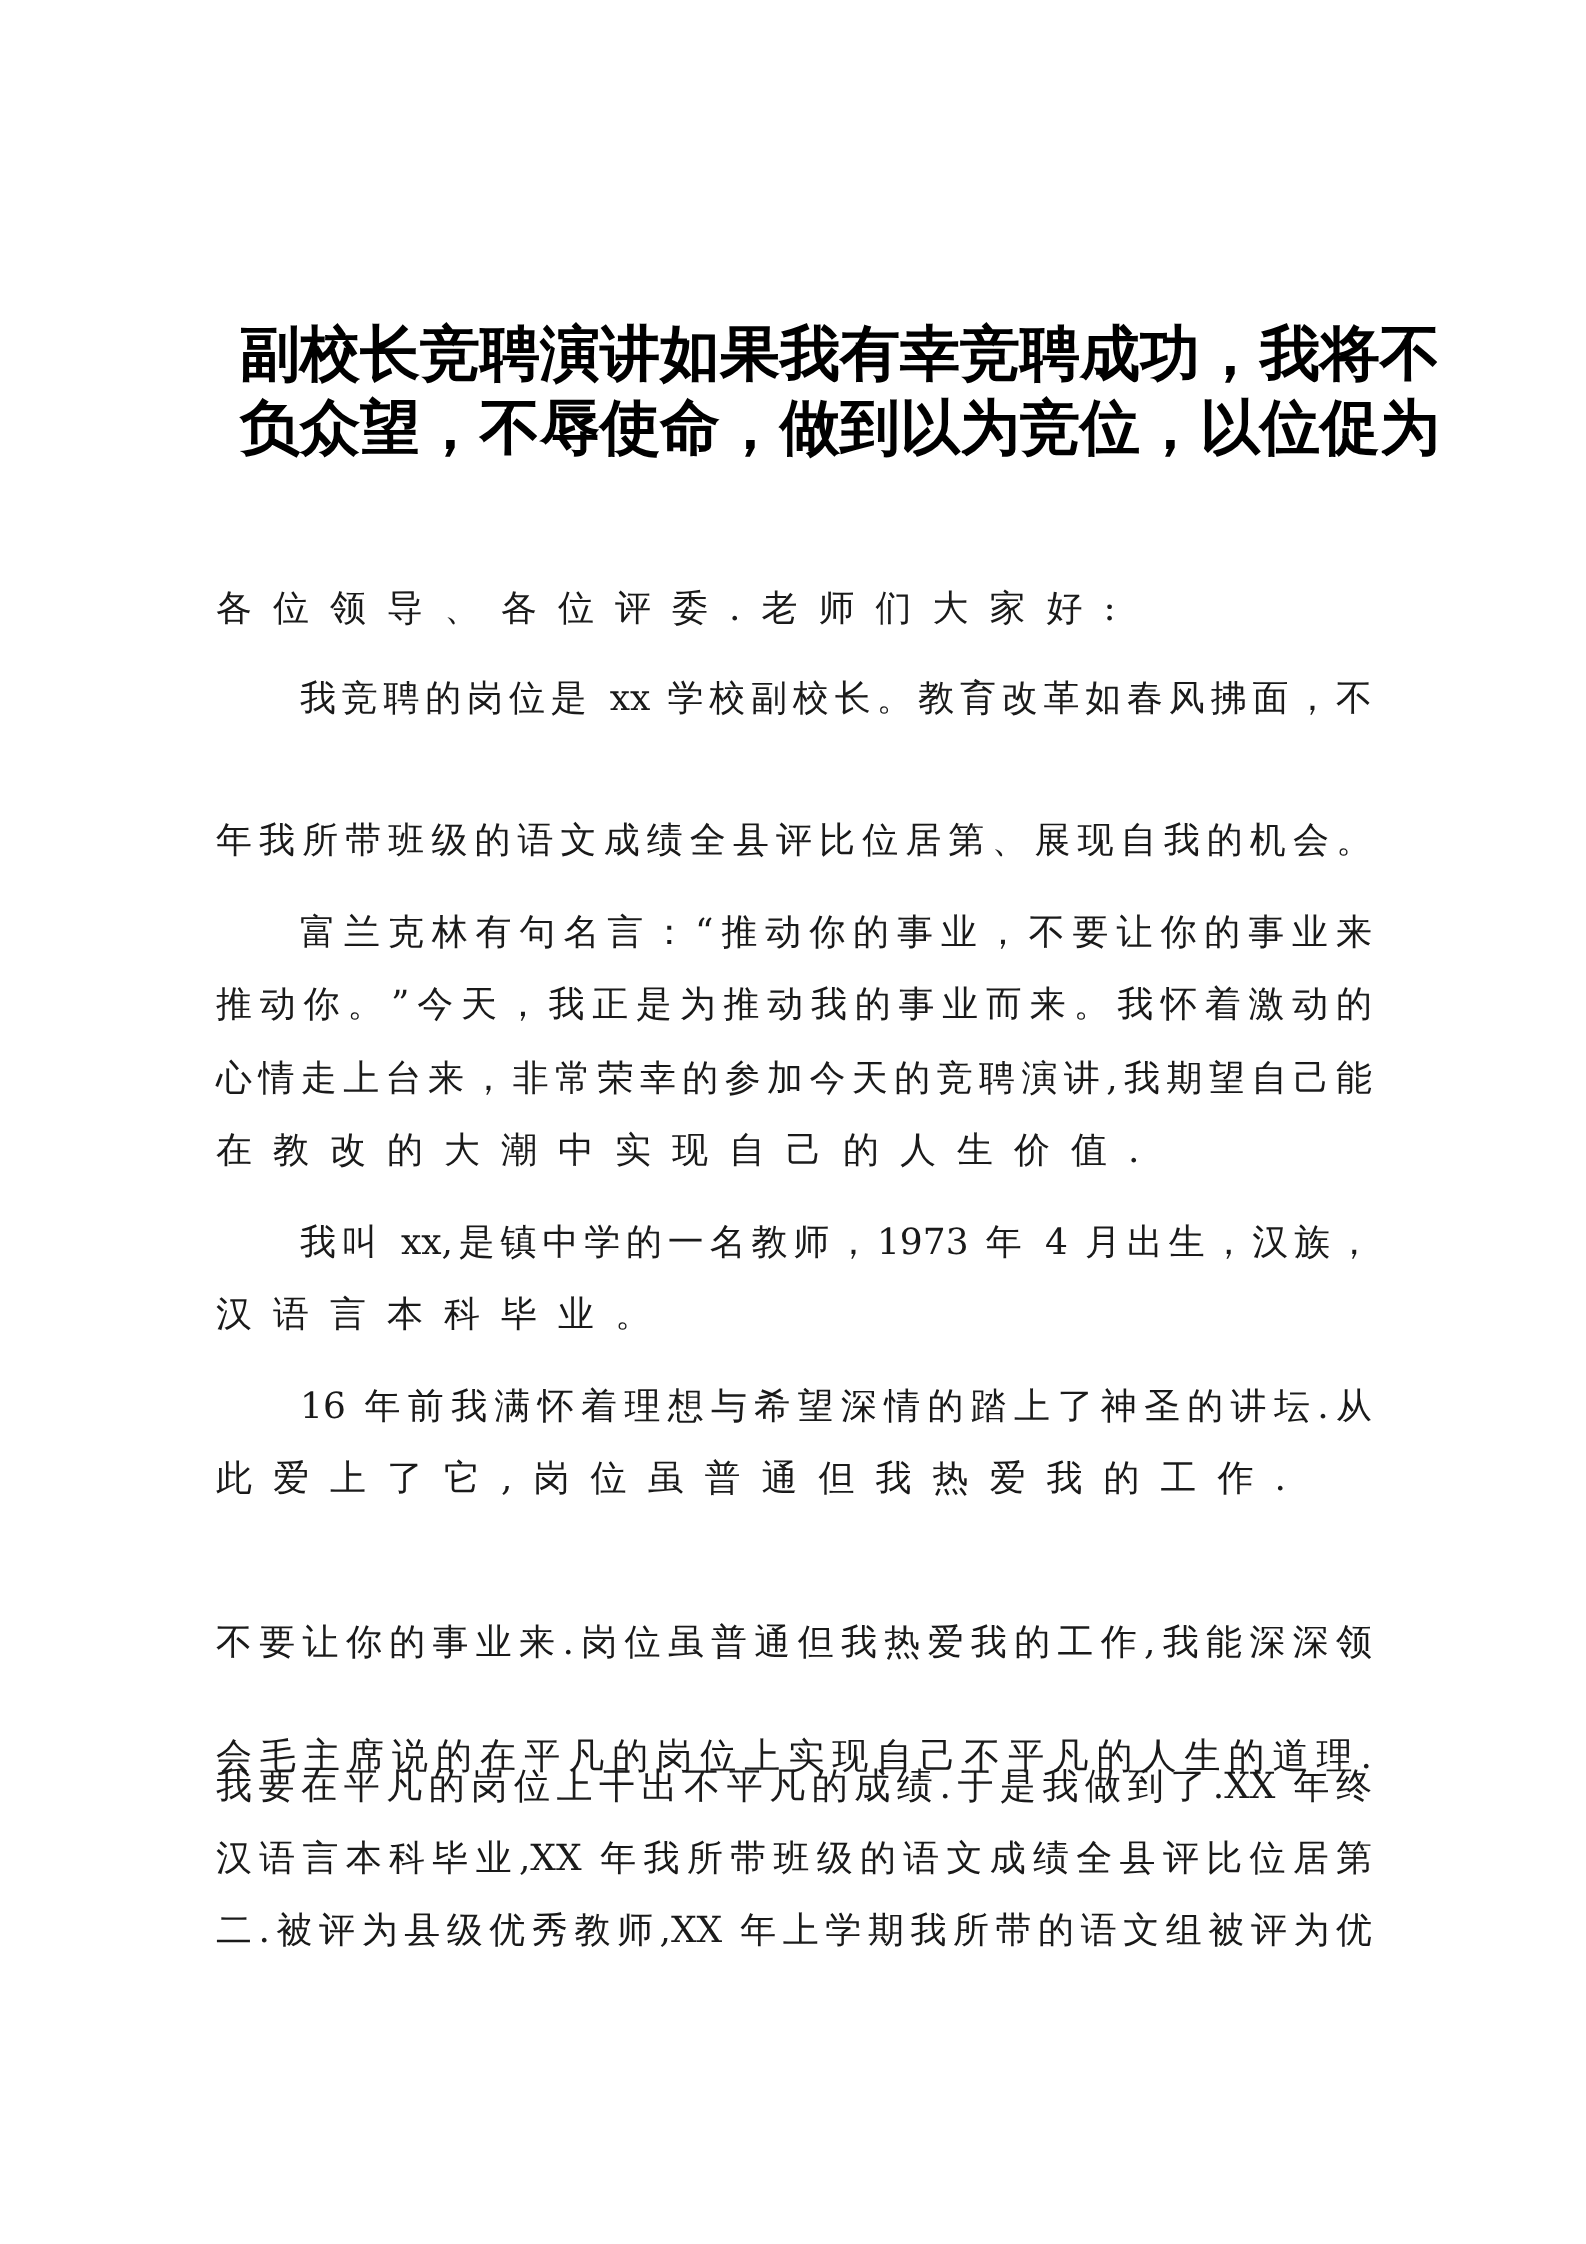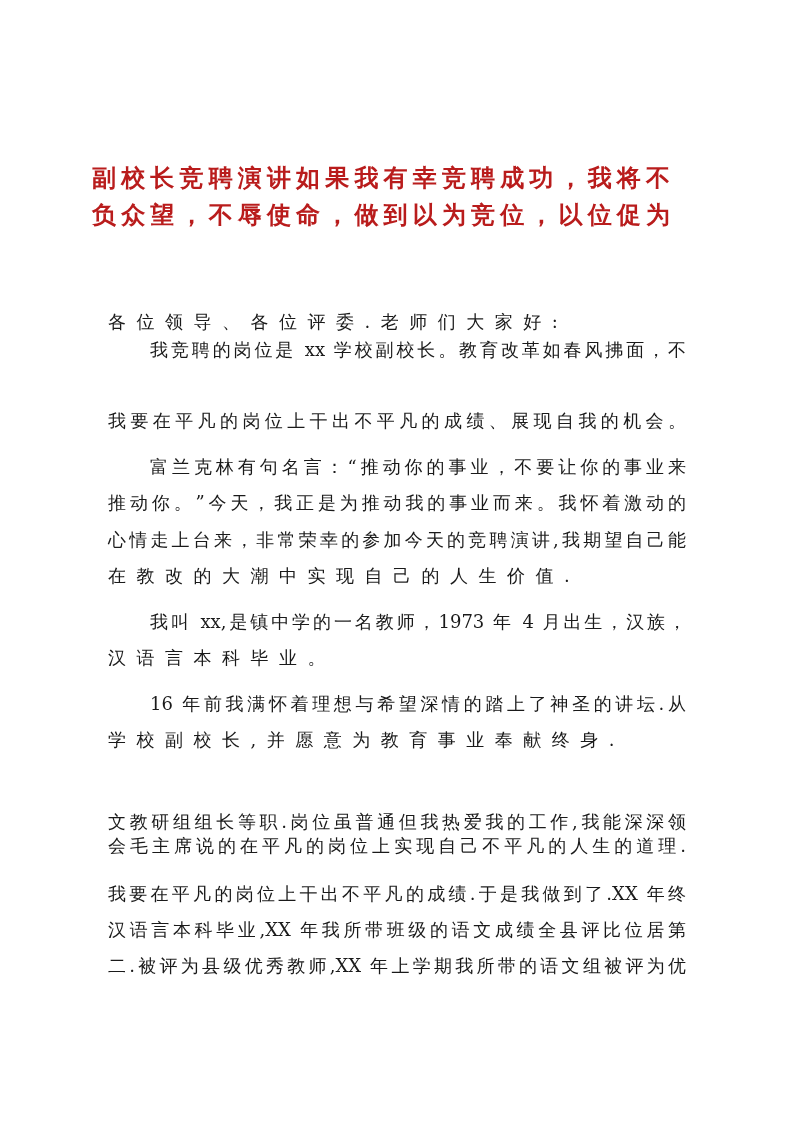--- a/index.html
+++ b/index.html
@@ -6,9 +6,9 @@
     body { width: 793px; height: 1122px; position: relative; overflow: hidden; }
     .page { position: absolute; left: 0; top: 0; width: 793px; height: 1122px; background: #fff; }
     .title-line {
-      position: absolute; left: 92px; width: 578px;
+      position: absolute; left: 120px; width: 578px;
       font-family: "DejaVu Sans", sans-serif; font-weight: bold;
-      font-size: 24px; line-height: 36px; height: 36px; color: #b91c1c;
+      font-size: 30px; line-height: 36px; height: 36px; color: #000000;
       text-align: justify; text-align-last: justify; white-space: nowrap;
       letter-spacing: 0px;
     }

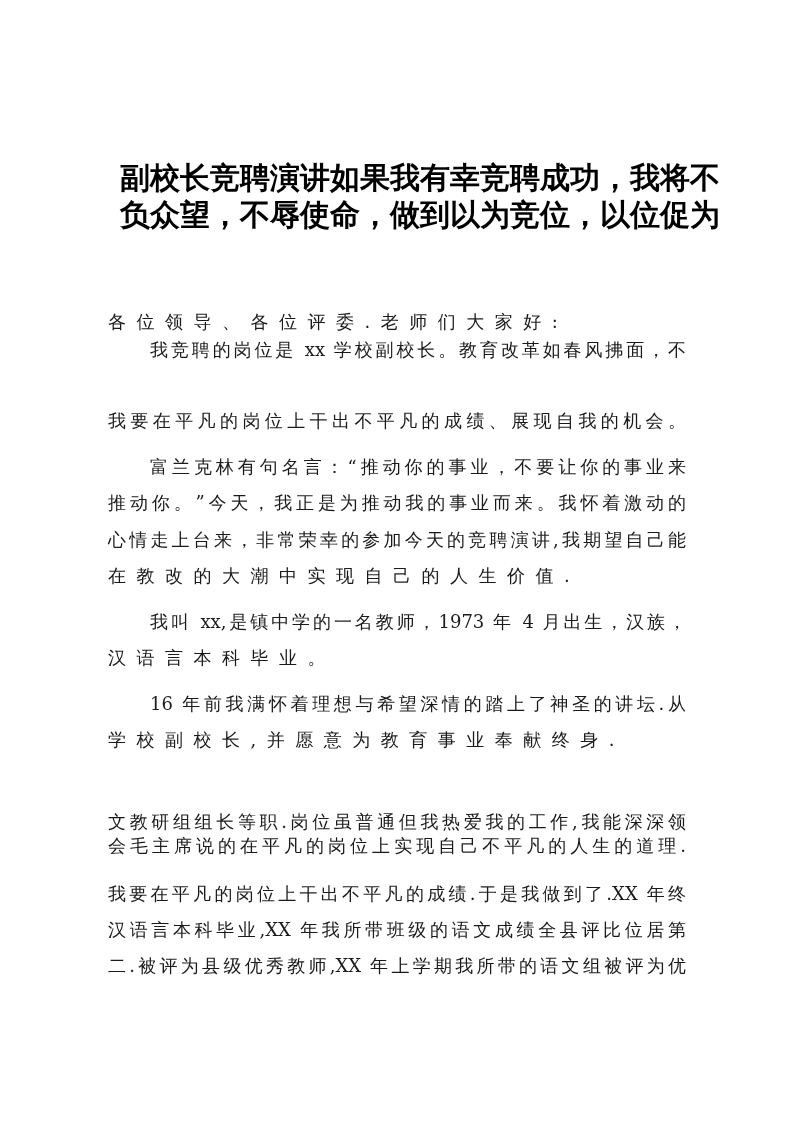--- a/index.html
+++ b/index.html
@@ -28,7 +28,7 @@
   <div class="title-line" style="top:160px">副校长竞聘演讲如果我有幸竞聘成功，我将不</div>
   <div class="title-line" style="top:197px">负众望，不辱使命，做到以为竞位，以位促为</div>
 
-  <div class="body-line last" style="top:310px">各位领导、各位评委.老师们大家好:</div>
+  <div class="body-line last" style="top:293px">各位领导、各位评委.老师们大家好:</div>
 
   <div class="body-line indent" style="top:338px">我竞聘的岗位是 xx 学校副校长。教育改革如春风拂面，不</div>
   <div class="body-line" style="top:409px">我要在平凡的岗位上干出不平凡的成绩、展现自我的机会。</div>

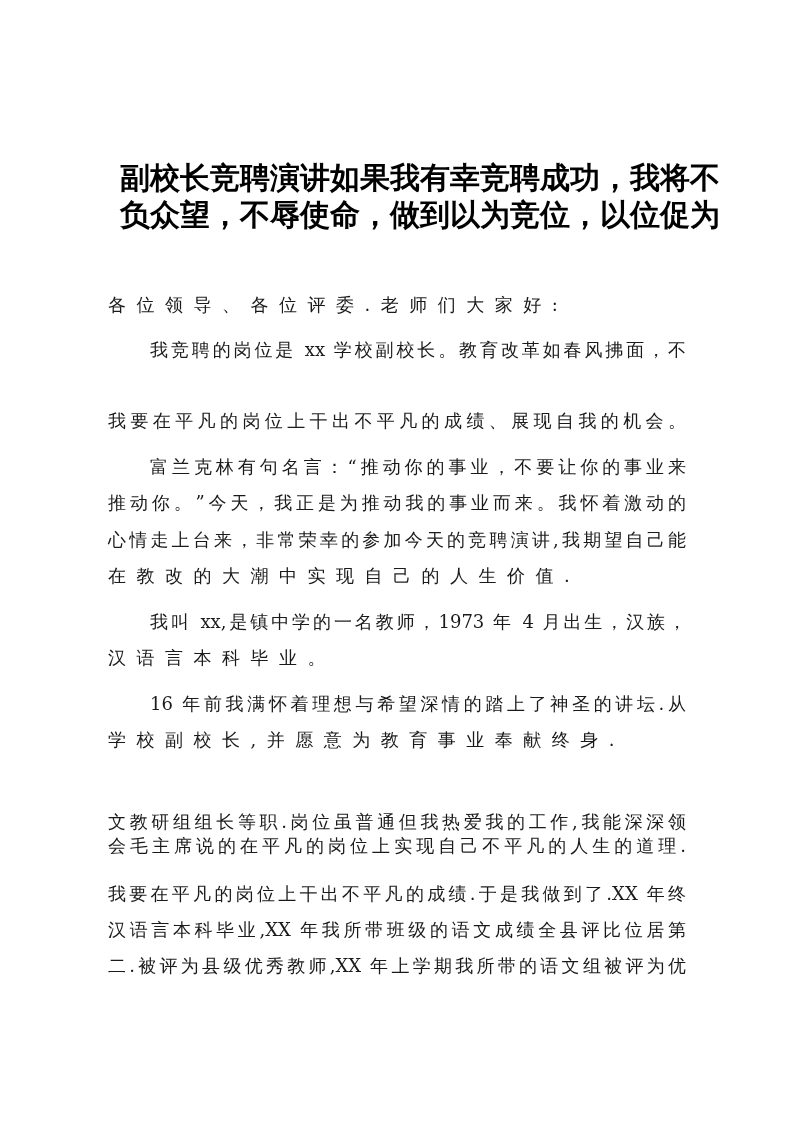--- a/index.html
+++ b/index.html
@@ -31,7 +31,7 @@
   <div class="body-line last" style="top:293px">各位领导、各位评委.老师们大家好:</div>
 
   <div class="body-line indent" style="top:338px">我竞聘的岗位是 xx 学校副校长。教育改革如春风拂面，不</div>
-  <div class="body-line" style="top:409px">我要在平凡的岗位上干出不平凡的成绩、展现自我的机会。</div>
+  <div class="body-line" style="top:409px">年我所带班级的语文成绩全县评比位居第、展现自我的机会。</div>
 
   <div class="body-line indent" style="top:455px">富兰克林有句名言：“推动你的事业，不要让你的事业来</div>
   <div class="body-line" style="top:491px">推动你。”今天，我正是为推动我的事业而来。我怀着激动的</div>

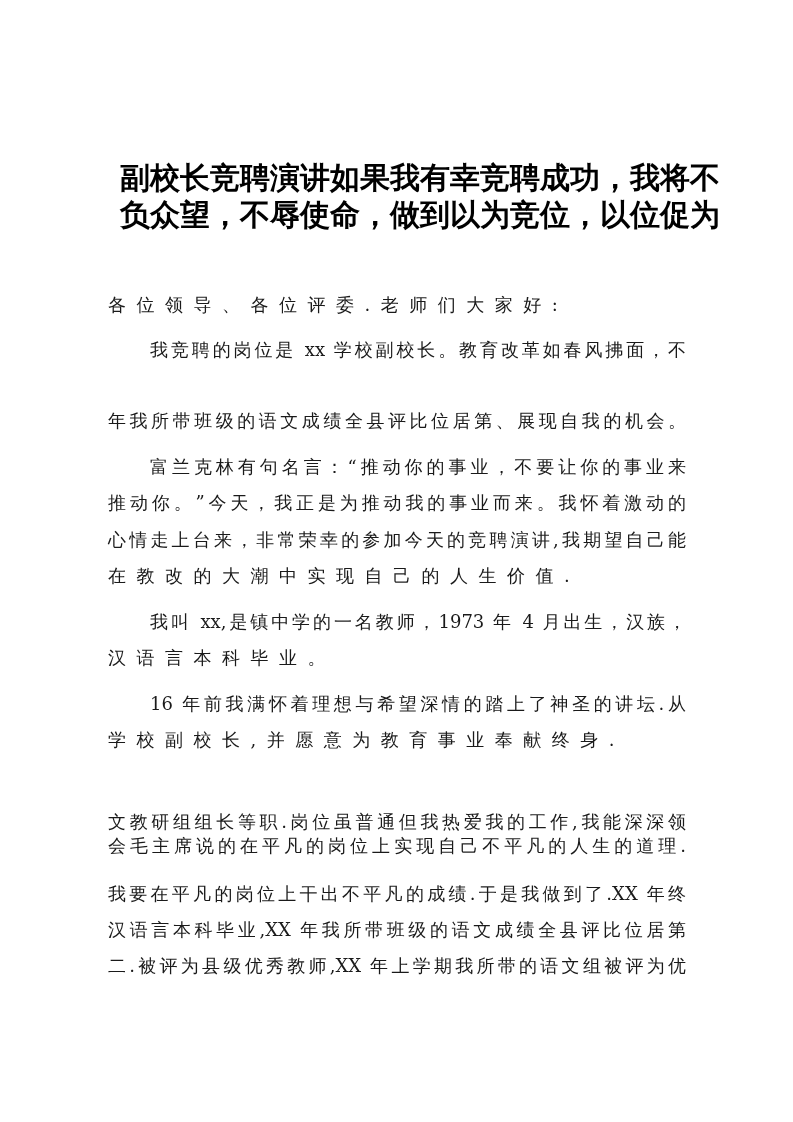--- a/index.html
+++ b/index.html
@@ -42,7 +42,7 @@
   <div class="body-line last" style="top:646px">汉语言本科毕业。</div>
 
   <div class="body-line indent" style="top:692px">16 年前我满怀着理想与希望深情的踏上了神圣的讲坛.从</div>
-  <div class="body-line last" style="top:728px">学校副校长,并愿意为教育事业奉献终身.</div>
+  <div class="body-line last" style="top:728px">此爱上了它,岗位虽普通但我热爱我的工作.</div>
 
   <div class="body-line" style="top:810px">文教研组组长等职.岗位虽普通但我热爱我的工作,我能深深领</div>
   <div class="body-line" style="top:834px">会毛主席说的在平凡的岗位上实现自己不平凡的人生的道理.</div>

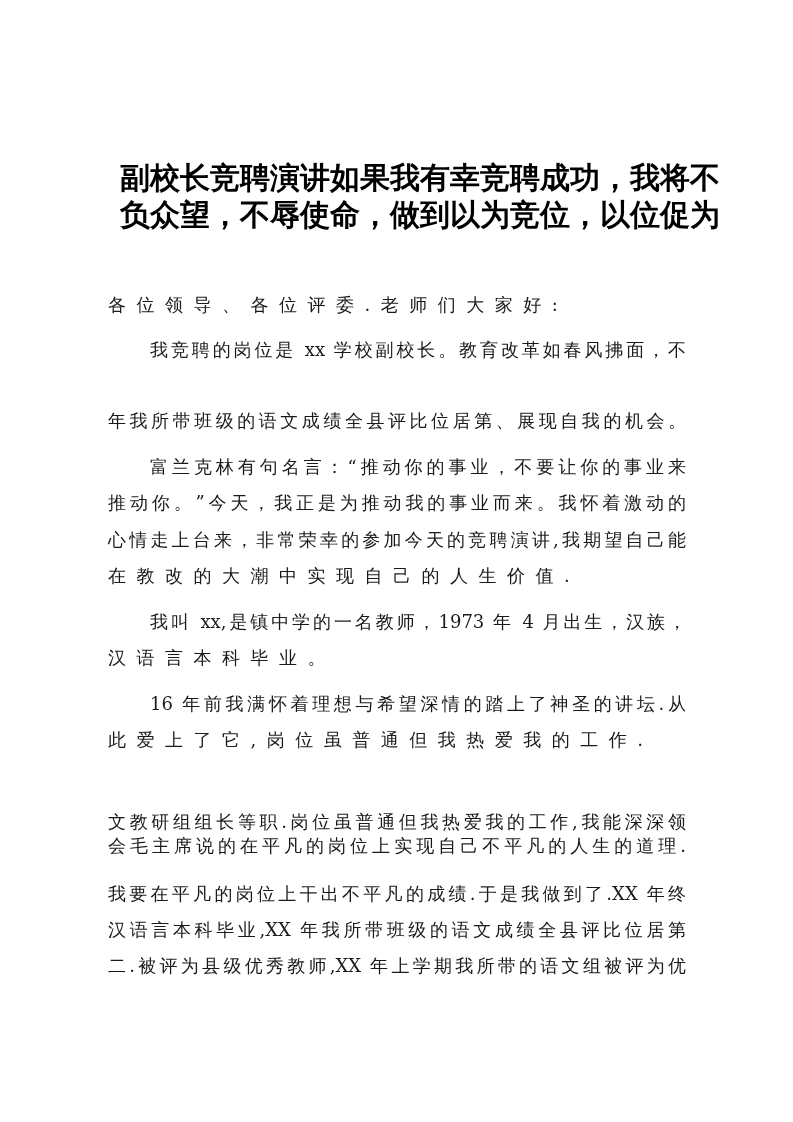--- a/index.html
+++ b/index.html
@@ -44,7 +44,7 @@
   <div class="body-line indent" style="top:692px">16 年前我满怀着理想与希望深情的踏上了神圣的讲坛.从</div>
   <div class="body-line last" style="top:728px">此爱上了它,岗位虽普通但我热爱我的工作.</div>
 
-  <div class="body-line" style="top:810px">文教研组组长等职.岗位虽普通但我热爱我的工作,我能深深领</div>
+  <div class="body-line" style="top:810px">不要让你的事业来.岗位虽普通但我热爱我的工作,我能深深领</div>
   <div class="body-line" style="top:834px">会毛主席说的在平凡的岗位上实现自己不平凡的人生的道理.</div>
   <div class="body-line" style="top:882px">我要在平凡的岗位上干出不平凡的成绩.于是我做到了.XX 年终</div>
   <div class="body-line" style="top:918px">汉语言本科毕业,XX 年我所带班级的语文成绩全县评比位居第</div>

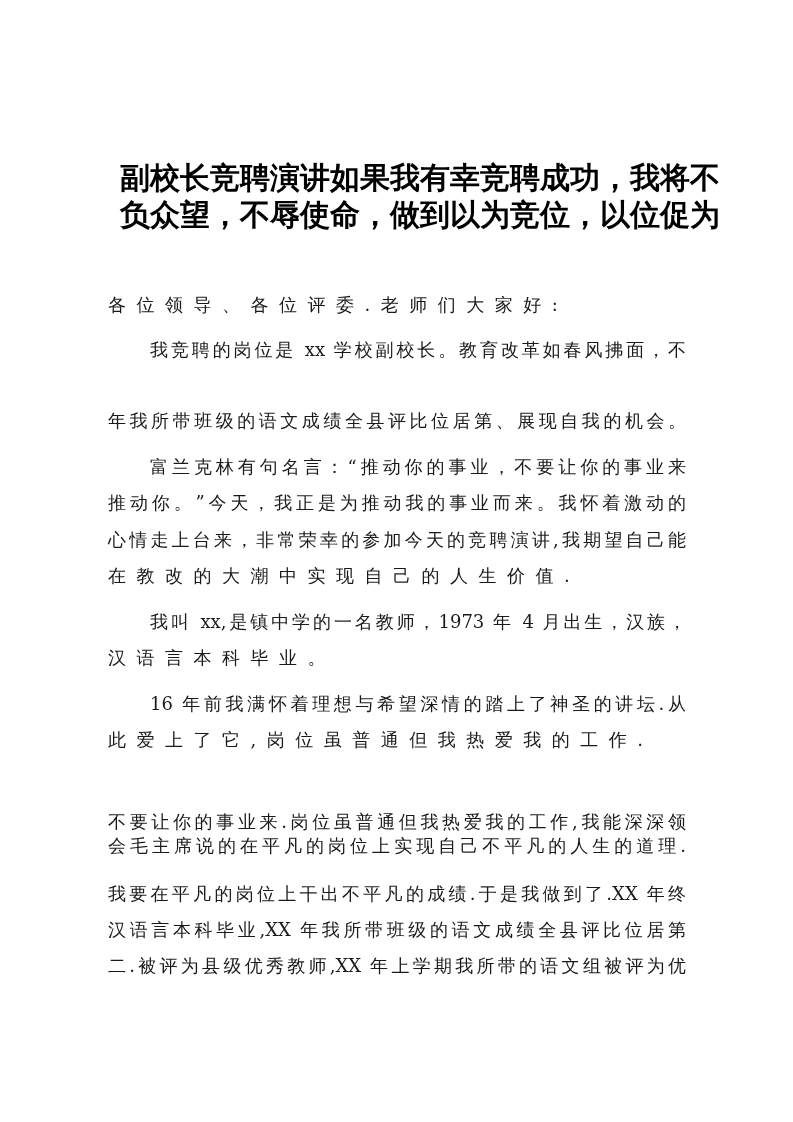--- a/index.html
+++ b/index.html
@@ -45,7 +45,7 @@
   <div class="body-line last" style="top:728px">此爱上了它,岗位虽普通但我热爱我的工作.</div>
 
   <div class="body-line" style="top:810px">不要让你的事业来.岗位虽普通但我热爱我的工作,我能深深领</div>
-  <div class="body-line" style="top:834px">会毛主席说的在平凡的岗位上实现自己不平凡的人生的道理.</div>
+  <div class="body-line" style="top:867px">会毛主席说的在平凡的岗位上实现自己不平凡的人生的道理.</div>
   <div class="body-line" style="top:882px">我要在平凡的岗位上干出不平凡的成绩.于是我做到了.XX 年终</div>
   <div class="body-line" style="top:918px">汉语言本科毕业,XX 年我所带班级的语文成绩全县评比位居第</div>
   <div class="body-line" style="top:954px">二.被评为县级优秀教师,XX 年上学期我所带的语文组被评为优</div>

